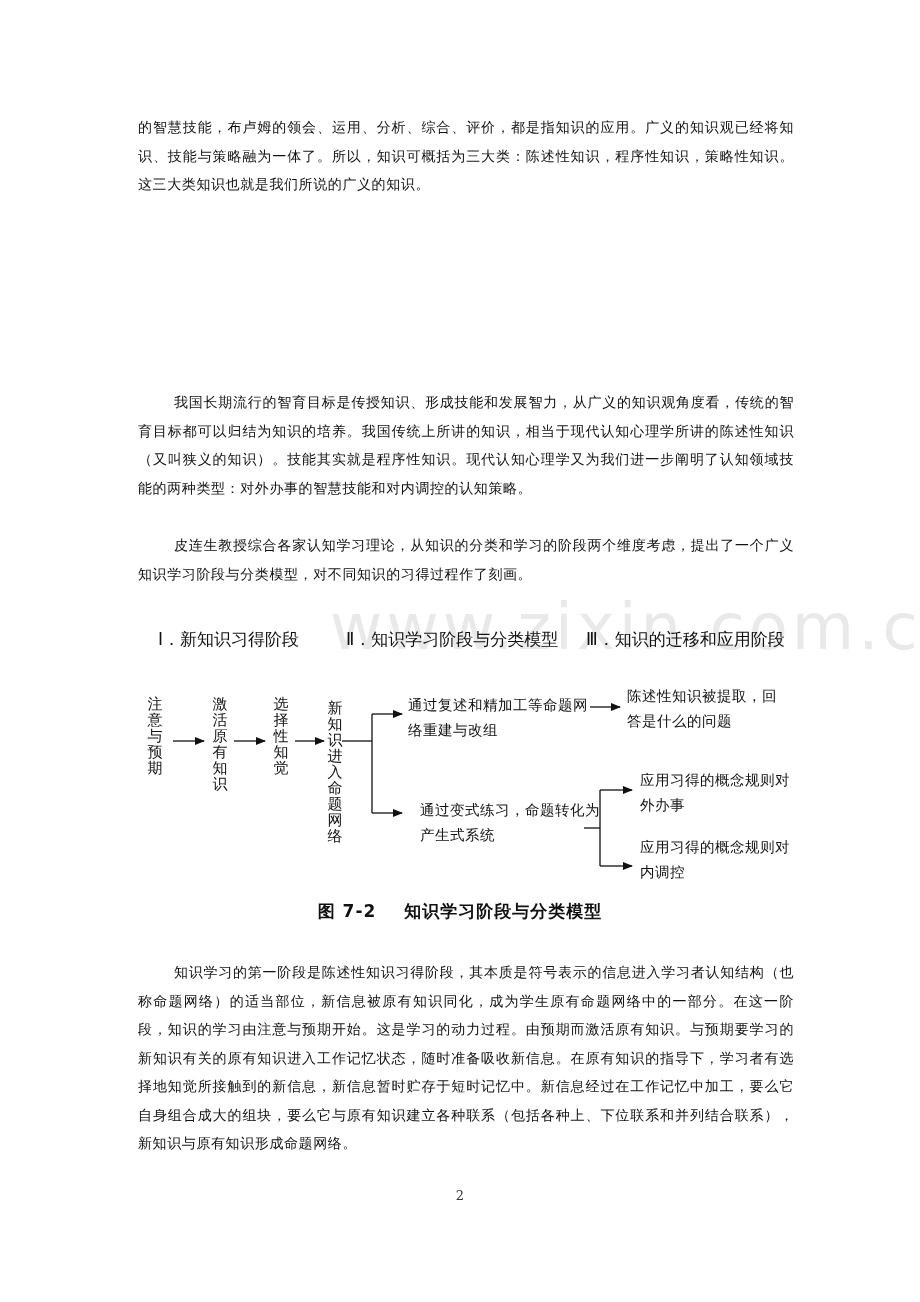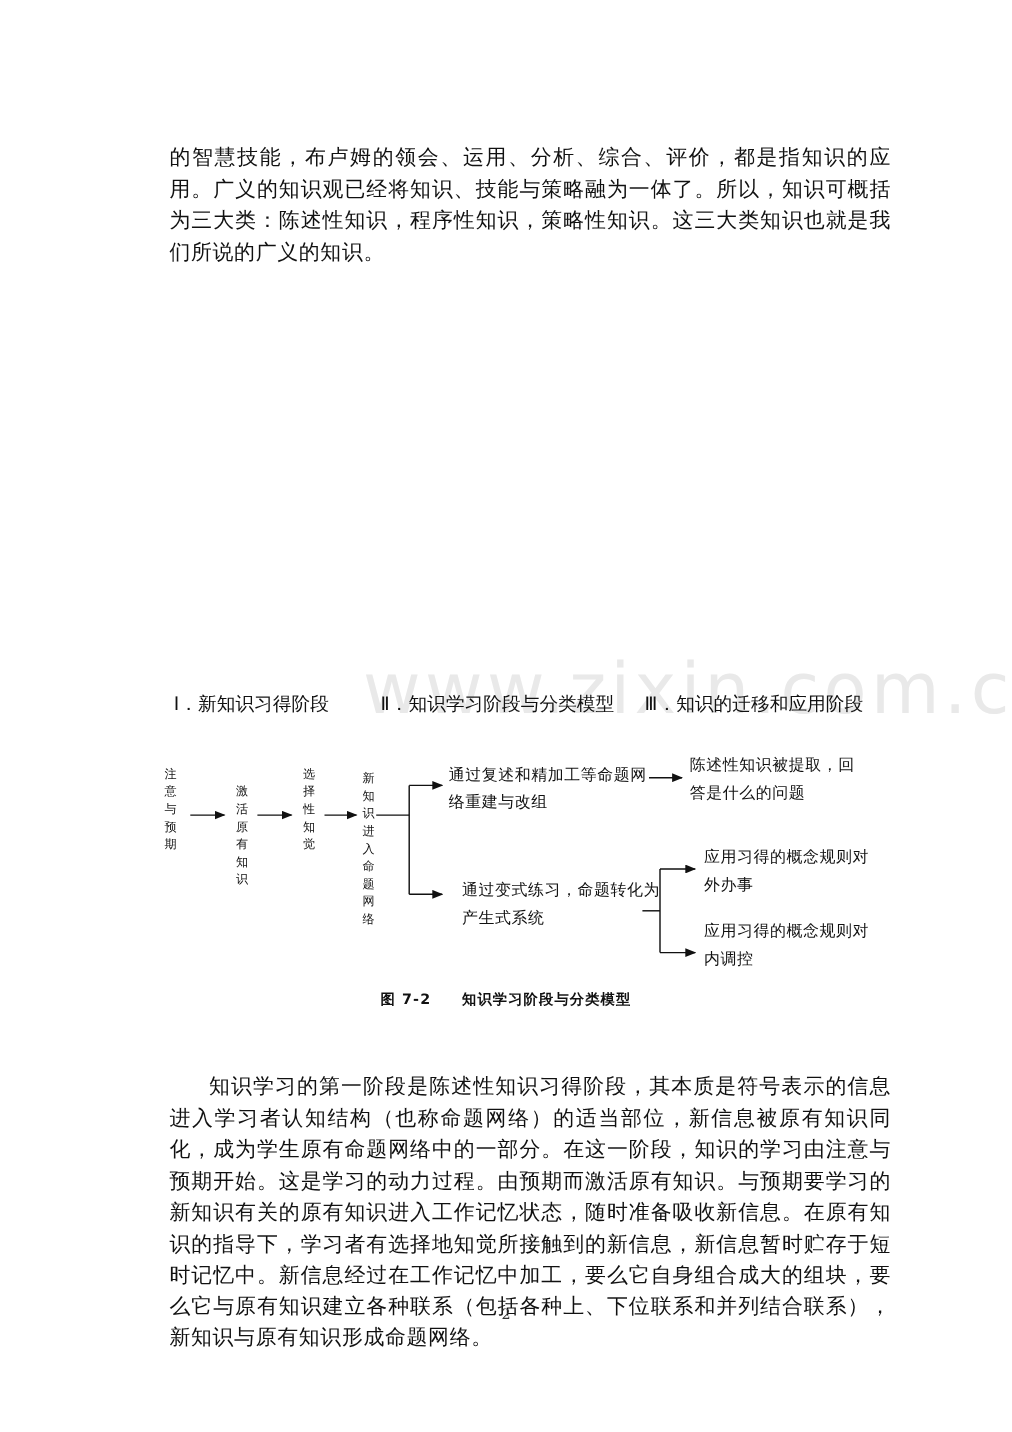--- a/index.html
+++ b/index.html
@@ -6,8 +6,8 @@
   body { width:920px; height:1302px; position:relative; overflow:hidden;
          font-family:"DejaVu Serif","Liberation Serif",serif; color:#111; }
   .page { position:absolute; left:0; top:0; width:920px; height:1302px; }
-  .para { position:absolute; left:138px; width:656px; font-size:19px;
-          line-height:28.5px; letter-spacing:0.6px; margin:16px; text-align:justify; }
+  .para { position:absolute; left:138px; width:656px; font-size:14px;
+          line-height:28.5px; letter-spacing:0.6px; margin:0; text-align:justify; }
   .indent { text-indent:36px; }
   .fig-stage { position:absolute; font-family:"DejaVu Sans","Liberation Sans",sans-serif;
                font-size:17px; color:#111; top:628px; }

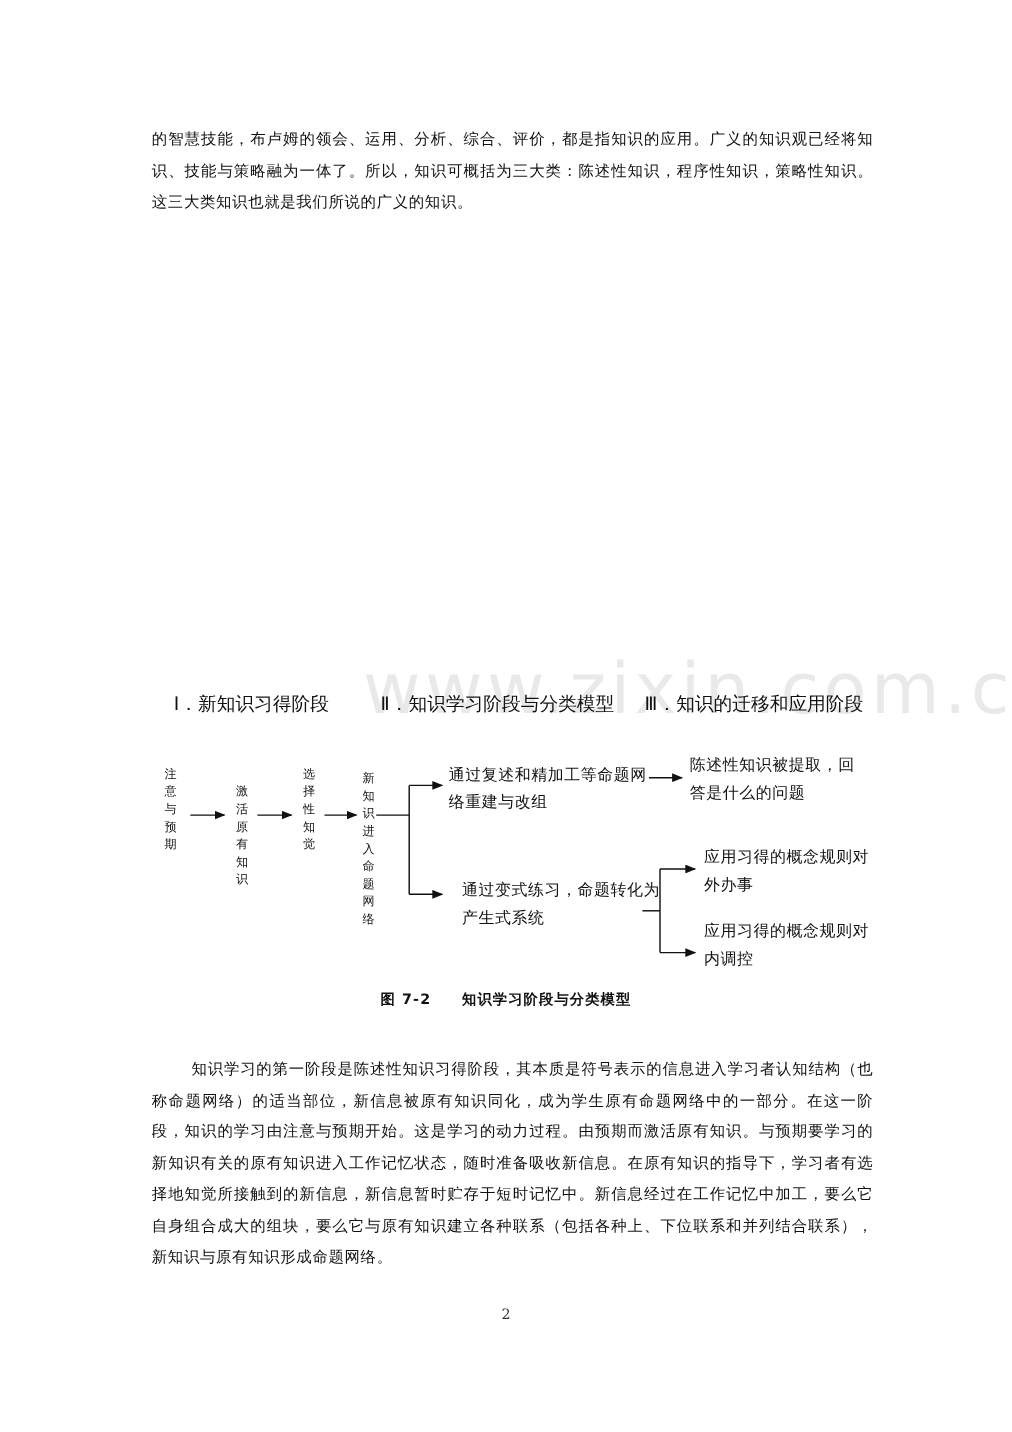--- a/index.html
+++ b/index.html
@@ -34,6 +34,7 @@
   <div class="watermark">www.zixin.com.cn</div>
 
   <p class="para" style="top:113px;">的智慧技能，布卢姆的领会、运用、分析、综合、评价，都是指知识的应用。广义的知识观已经将知识、技能与策略融为一体了。所以，知识可概括为三大类：陈述性知识，程序性知识，策略性知识。这三大类知识也就是我们所说的广义的知识。</p>
+  <p class="para indent" style="top:388px;">我国长期流行的智育目标是传授知识、形成技能和发展智力，从广义的知识观角度看，传统的智育目标都可以归结为知识的培养。我国传统上所讲的知识，相当于现代认知心理学所讲的陈述性知识（又叫狭义的知识）。技能其实就是程序性知识。现代认知心理学又为我们进一步阐明了认知领域技能的两种类型：对外办事的智慧技能和对内调控的认知策略。</p>
 
   <div>
     <div class="fig-stage" style="left:158px;">Ⅰ．新知识习得阶段</div>

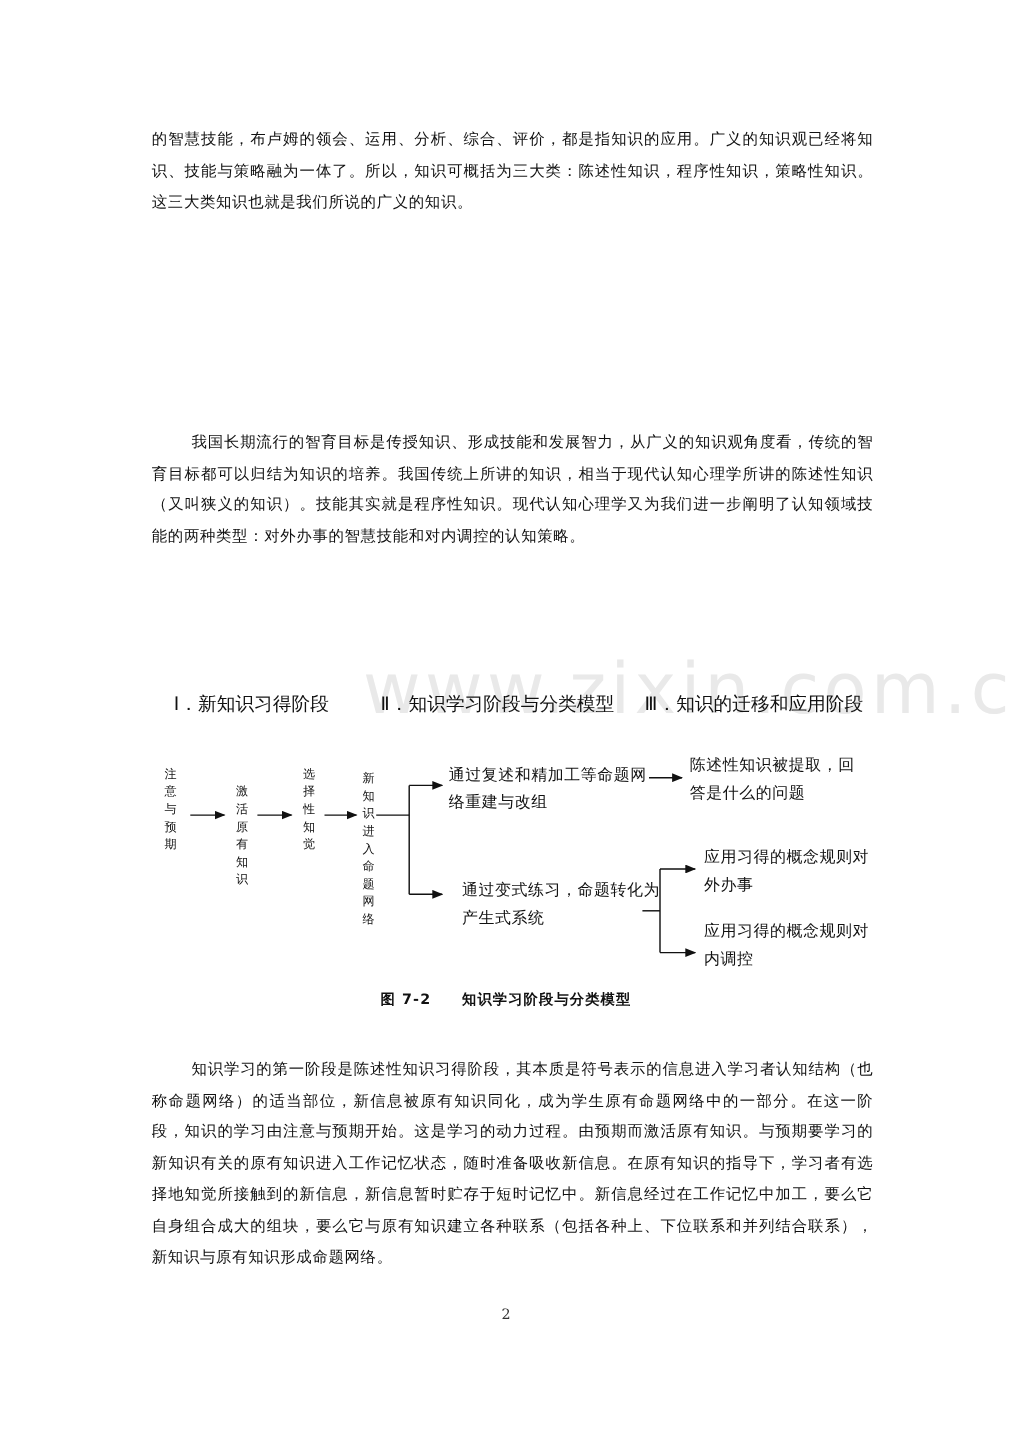--- a/index.html
+++ b/index.html
@@ -35,6 +35,7 @@
 
   <p class="para" style="top:113px;">的智慧技能，布卢姆的领会、运用、分析、综合、评价，都是指知识的应用。广义的知识观已经将知识、技能与策略融为一体了。所以，知识可概括为三大类：陈述性知识，程序性知识，策略性知识。这三大类知识也就是我们所说的广义的知识。</p>
   <p class="para indent" style="top:388px;">我国长期流行的智育目标是传授知识、形成技能和发展智力，从广义的知识观角度看，传统的智育目标都可以归结为知识的培养。我国传统上所讲的知识，相当于现代认知心理学所讲的陈述性知识（又叫狭义的知识）。技能其实就是程序性知识。现代认知心理学又为我们进一步阐明了认知领域技能的两种类型：对外办事的智慧技能和对内调控的认知策略。</p>
+  <p class="para indent" style="top:531px;">皮连生教授综合各家认知学习理论，从知识的分类和学习的阶段两个维度考虑，提出了一个广义知识学习阶段与分类模型，对不同知识的习得过程作了刻画。</p>
 
   <div>
     <div class="fig-stage" style="left:158px;">Ⅰ．新知识习得阶段</div>

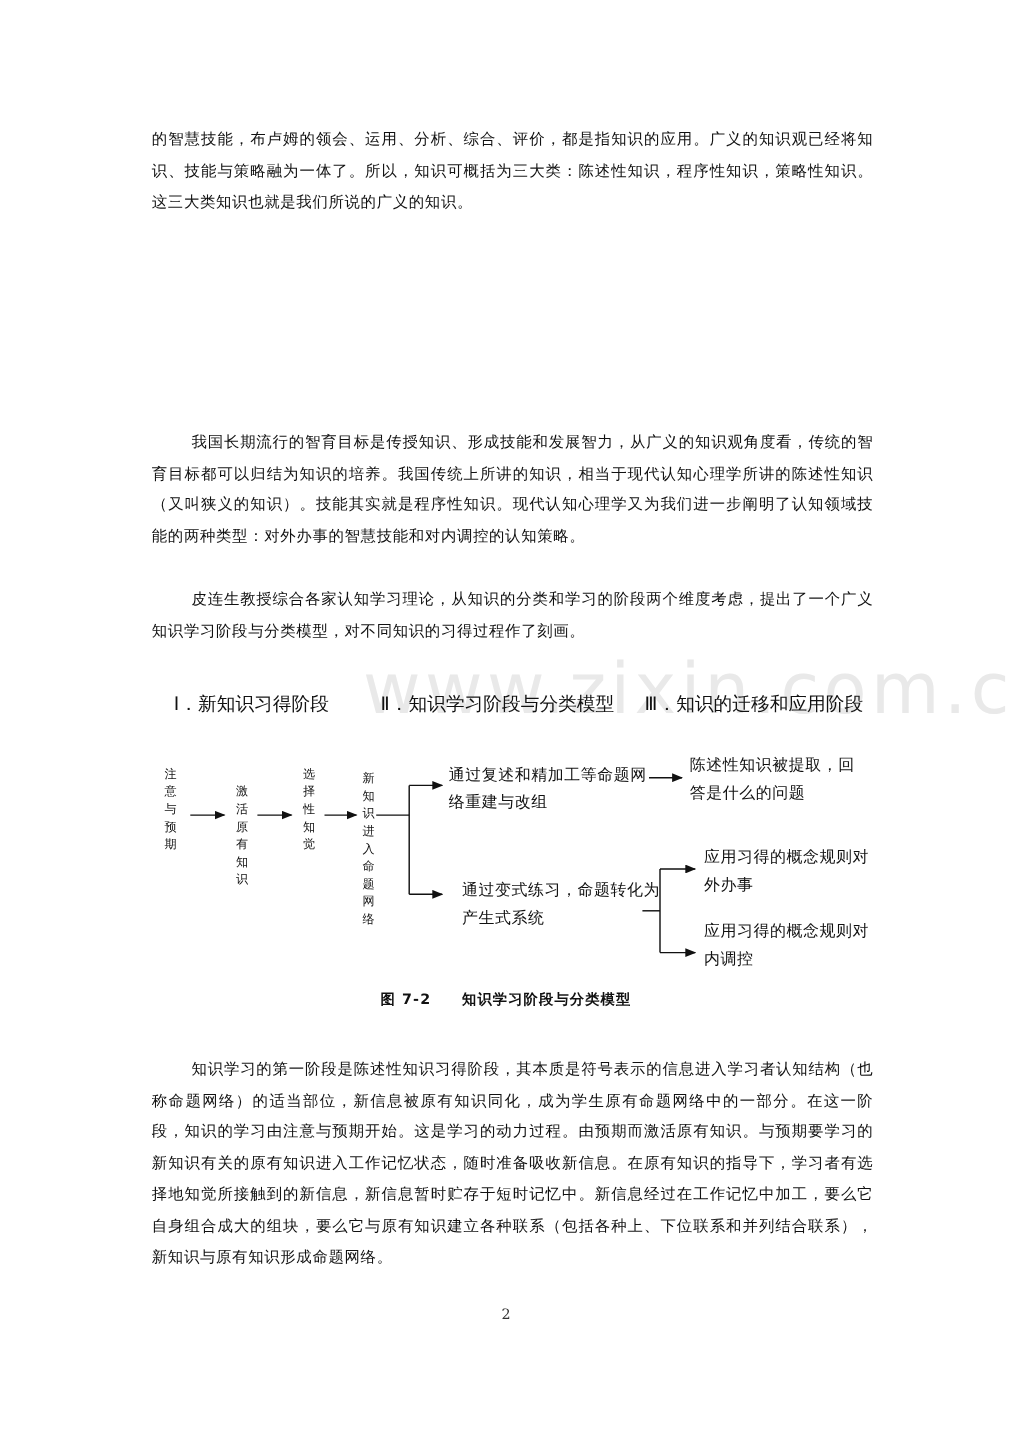--- a/index.html
+++ b/index.html
@@ -12,7 +12,7 @@
   .fig-stage { position:absolute; font-family:"DejaVu Sans","Liberation Sans",sans-serif;
                font-size:17px; color:#111; top:628px; }
   .vtext { position:absolute; font-family:"DejaVu Sans","Liberation Sans",sans-serif;
-           font-size:11px; line-height:16px; width:18px; text-align:center;
+           font-size:15px; line-height:16px; width:18px; text-align:center;
            word-break:break-all; color:#111; }
   .box { position:absolute; font-family:"DejaVu Sans","Liberation Sans",sans-serif;
          font-size:14.5px; line-height:25px; color:#111; letter-spacing:0.5px; }

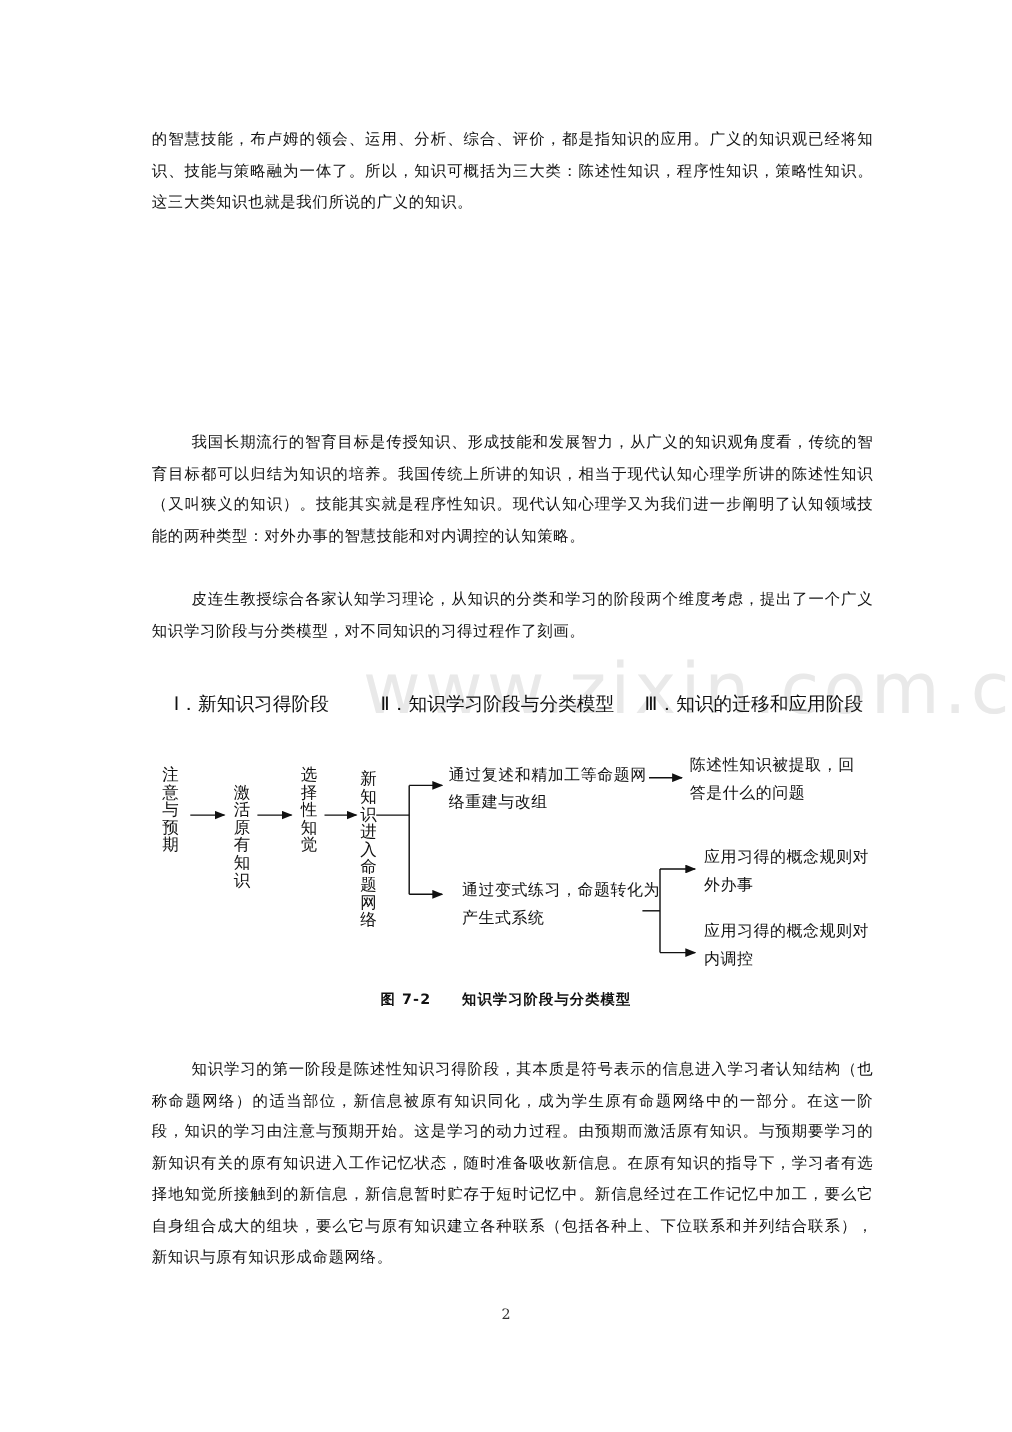--- a/index.html
+++ b/index.html
@@ -43,7 +43,7 @@
     <div class="fig-stage" style="left:586px;">Ⅲ．知识的迁移和应用阶段</div>
 
     <div class="vtext" style="left:146px; top:696px;">注意与预期</div>
-    <div class="vtext" style="left:211px; top:712px;">激活原有知识</div>
+    <div class="vtext" style="left:211px; top:696px;">激活原有知识</div>
     <div class="vtext" style="left:272px; top:696px;">选择性知觉</div>
     <div class="vtext" style="left:326px; top:700px;">新知识进入命题网络</div>
 

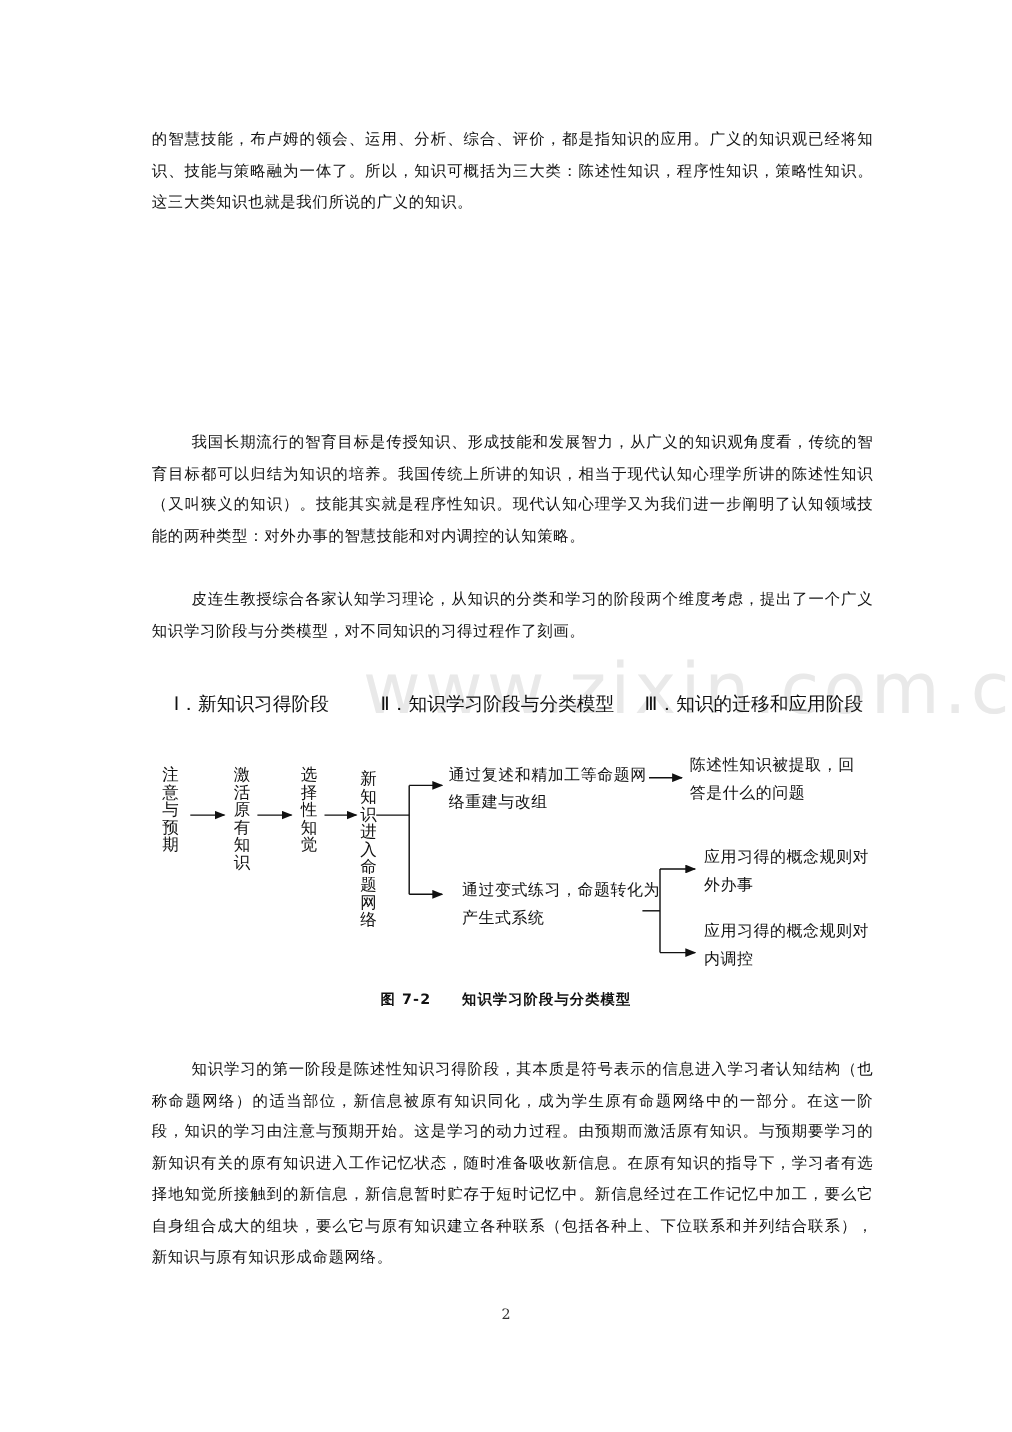--- a/index.html
+++ b/index.html
@@ -19,7 +19,7 @@
   svg.lines { position:absolute; left:0; top:0; }
   .caption { position:absolute; top:900px; left:0; width:920px; text-align:center;
              font-family:"DejaVu Sans","Liberation Sans",sans-serif; font-weight:bold;
-             font-size:13px; letter-spacing:1px; }
+             font-size:17px; letter-spacing:1px; }
   .caption .num { margin-right:28px; }
   .pagenum { position:absolute; top:1188px; left:0; width:920px; text-align:center;
              font-size:13px; color:#333; }

